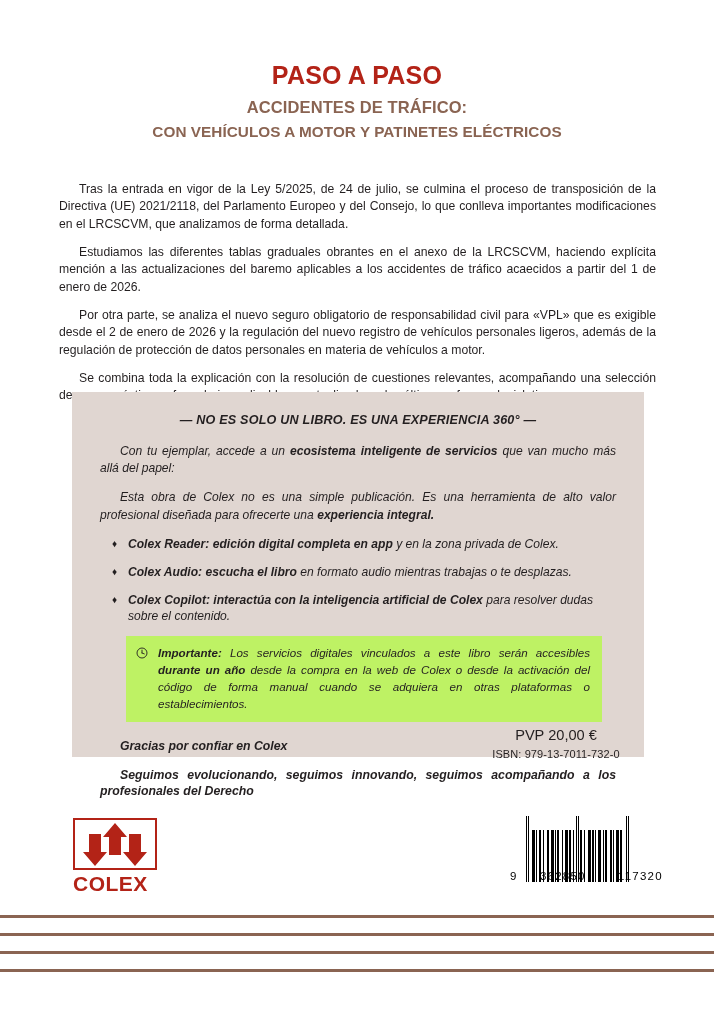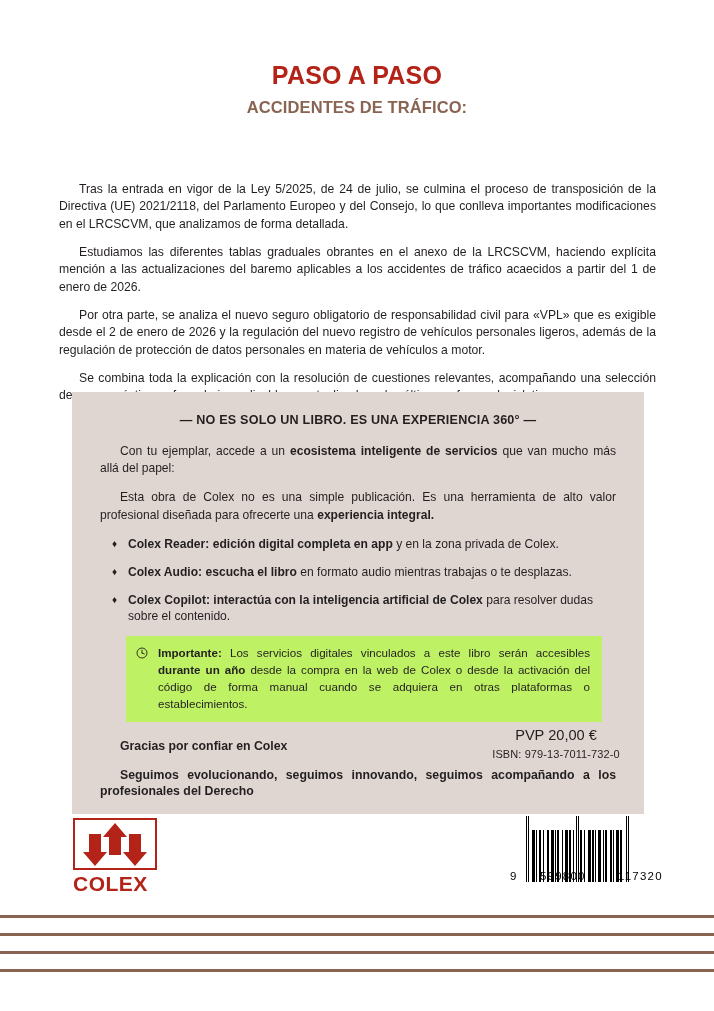--- a/index.html
+++ b/index.html
@@ -264,6 +264,7 @@
   <div class="title-block">
     <div class="title-main">PASO A PASO</div>
     <div class="subtitle-1">ACCIDENTES DE TRÁFICO:</div>
+    <div class="subtitle-2">CON VEHÍCULOS A MOTOR Y PATINETES ELÉCTRICOS</div>
   </div>
 
   <div class="intro">

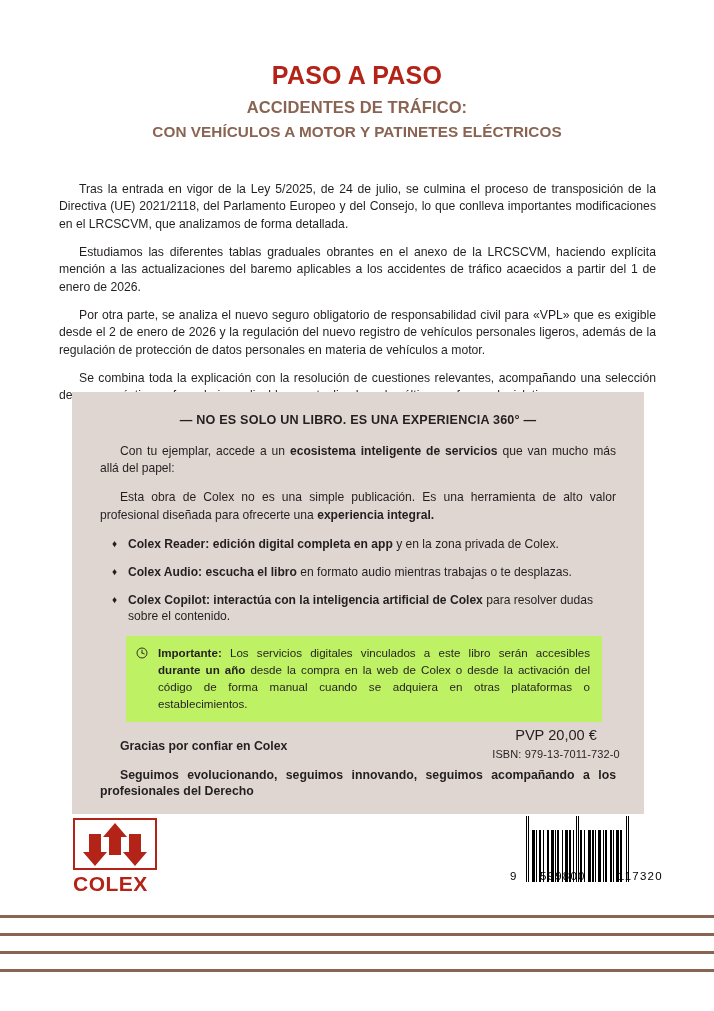--- a/index.html
+++ b/index.html
@@ -78,10 +78,11 @@
     left: 72px;
     top: 392px;
     width: 572px;
-    height: 422px;
+    height: 365px;
     background: #e0d6d1;
     box-sizing: border-box;
     padding: 16px 28px 0 28px;
+    font-style: italic;
   }
   .panel-heading {
     text-align: center;

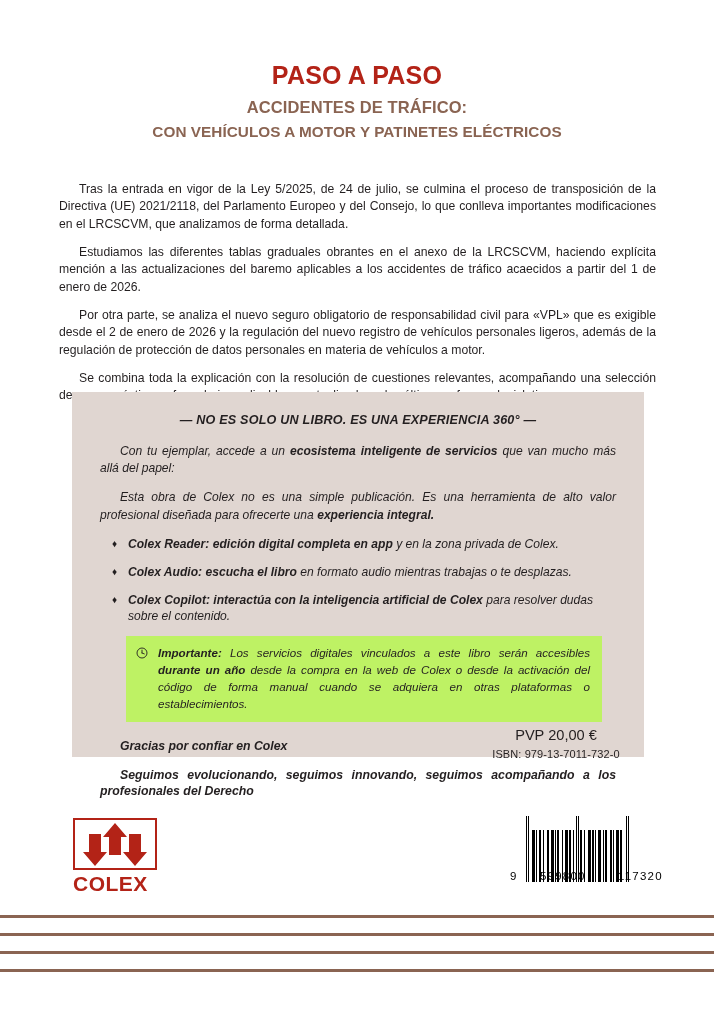--- a/index.html
+++ b/index.html
@@ -383,7 +383,7 @@
     </div>
     <div class="barcode-digits">
       <span class="bd-left">9</span>
-      <span class="bd-mid">599800</span>
+      <span class="bd-mid">362850</span>
       <span class="bd-right">117320</span>
     </div>
   </div>

